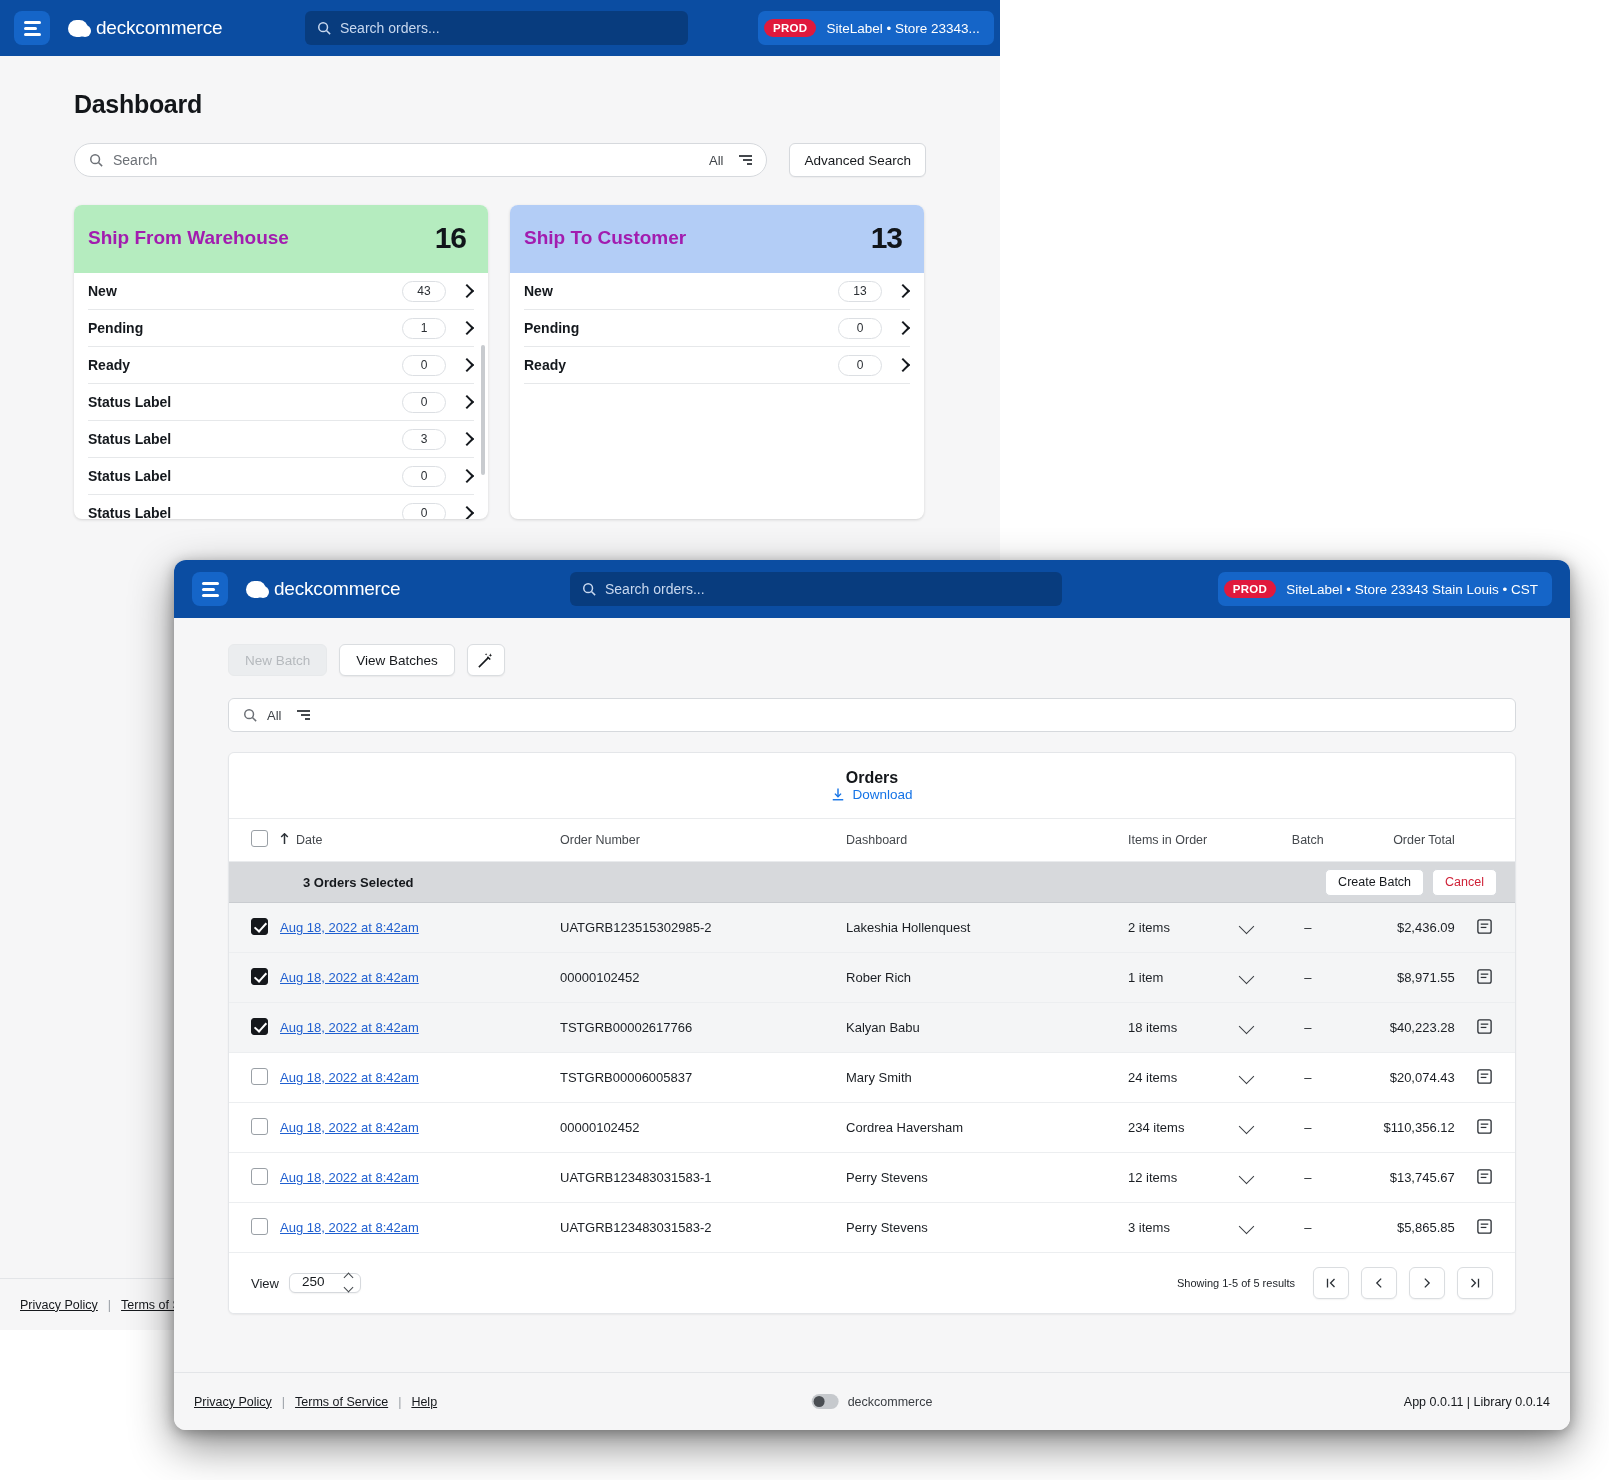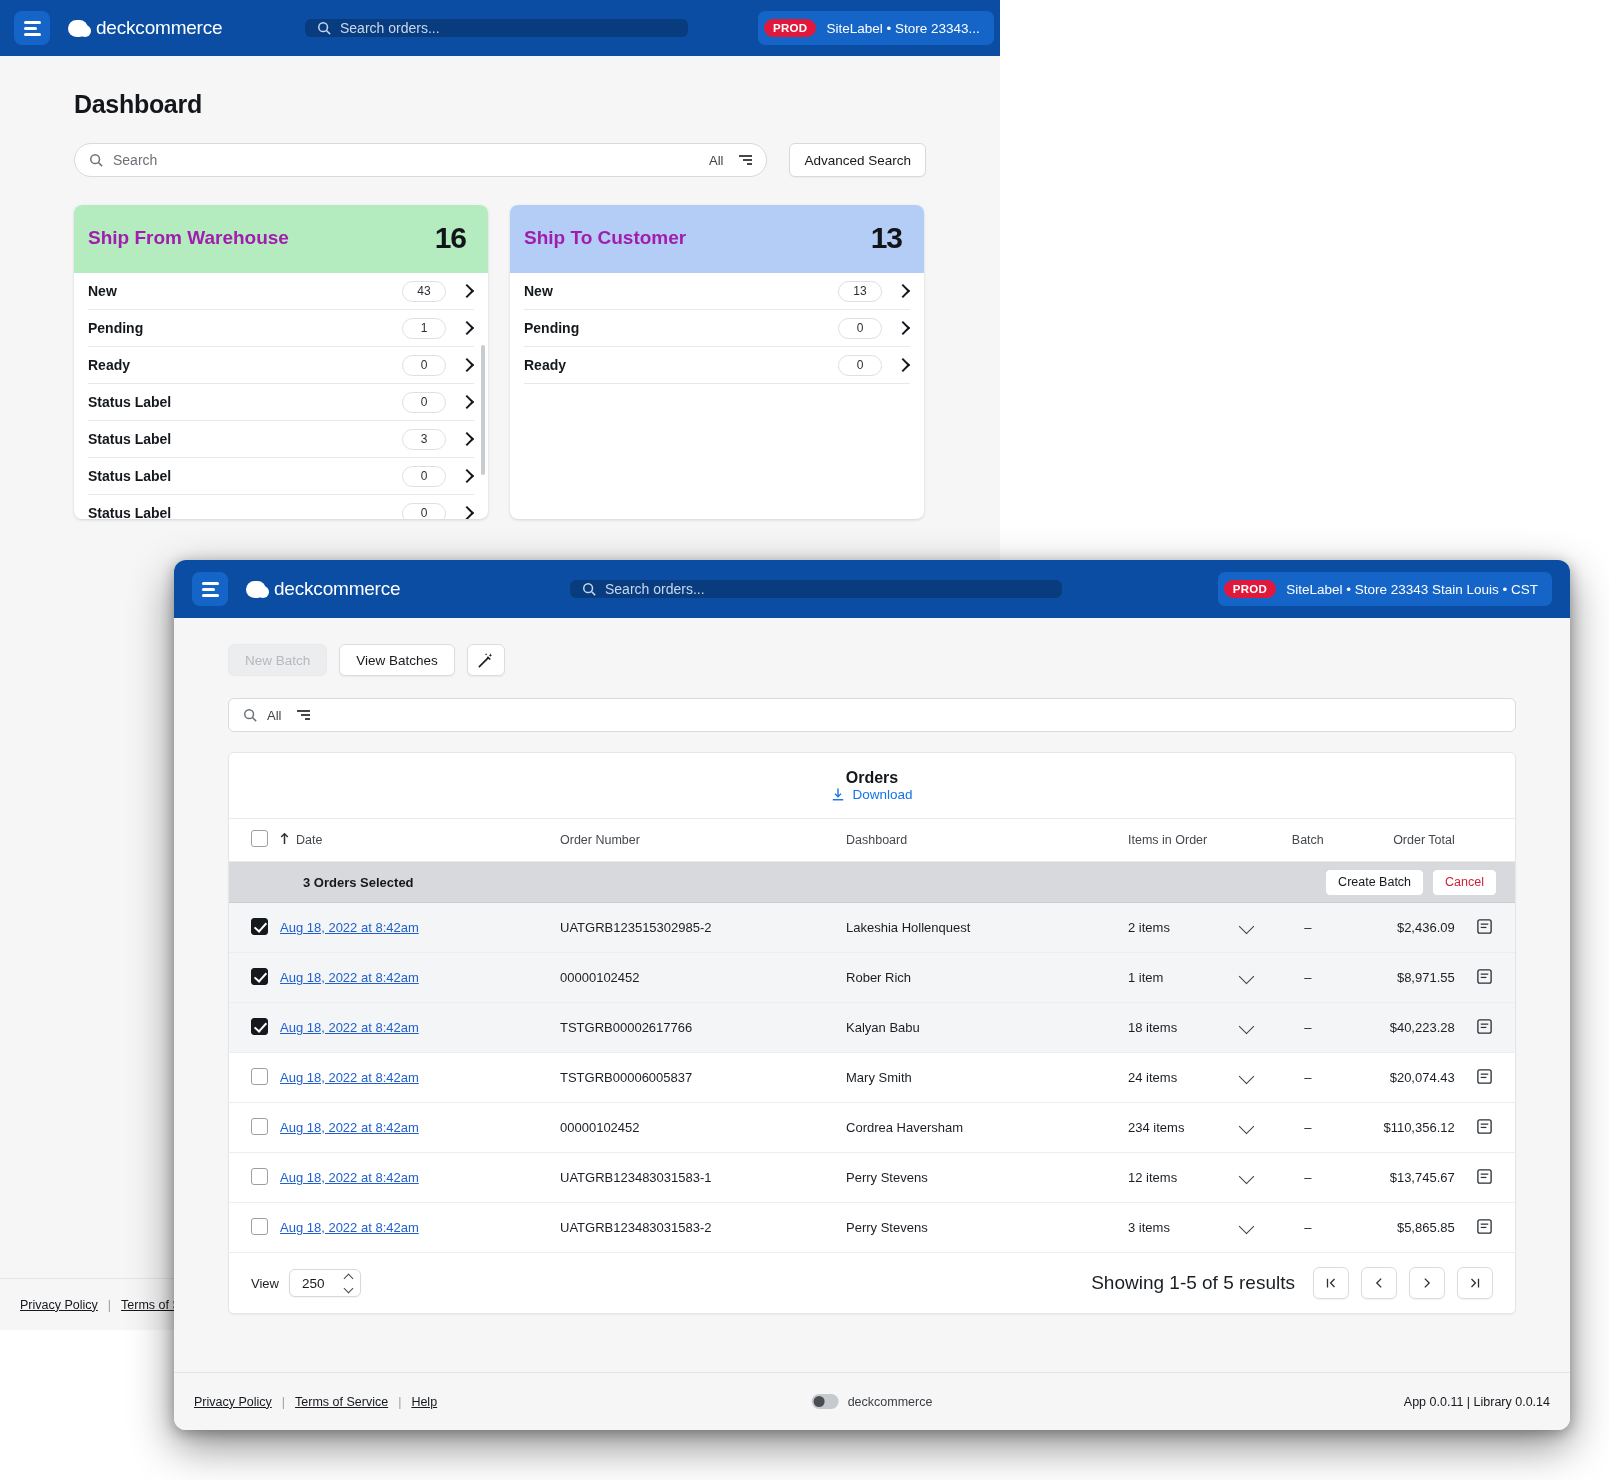--- a/index.html
+++ b/index.html
@@ -44,7 +44,7 @@
   }
   .brand-text { color:#fff; font-size:19px; letter-spacing:-.2px; }
   .search-orders {
-    height: 18px; background: rgba(0,0,0,0.22); border-radius: 6px;
+    height: 34px; background: rgba(0,0,0,0.22); border-radius: 6px;
     display:flex; align-items:center; gap:9px; padding: 0 12px;
     color:#c8d8ef; font-size:14px;
   }

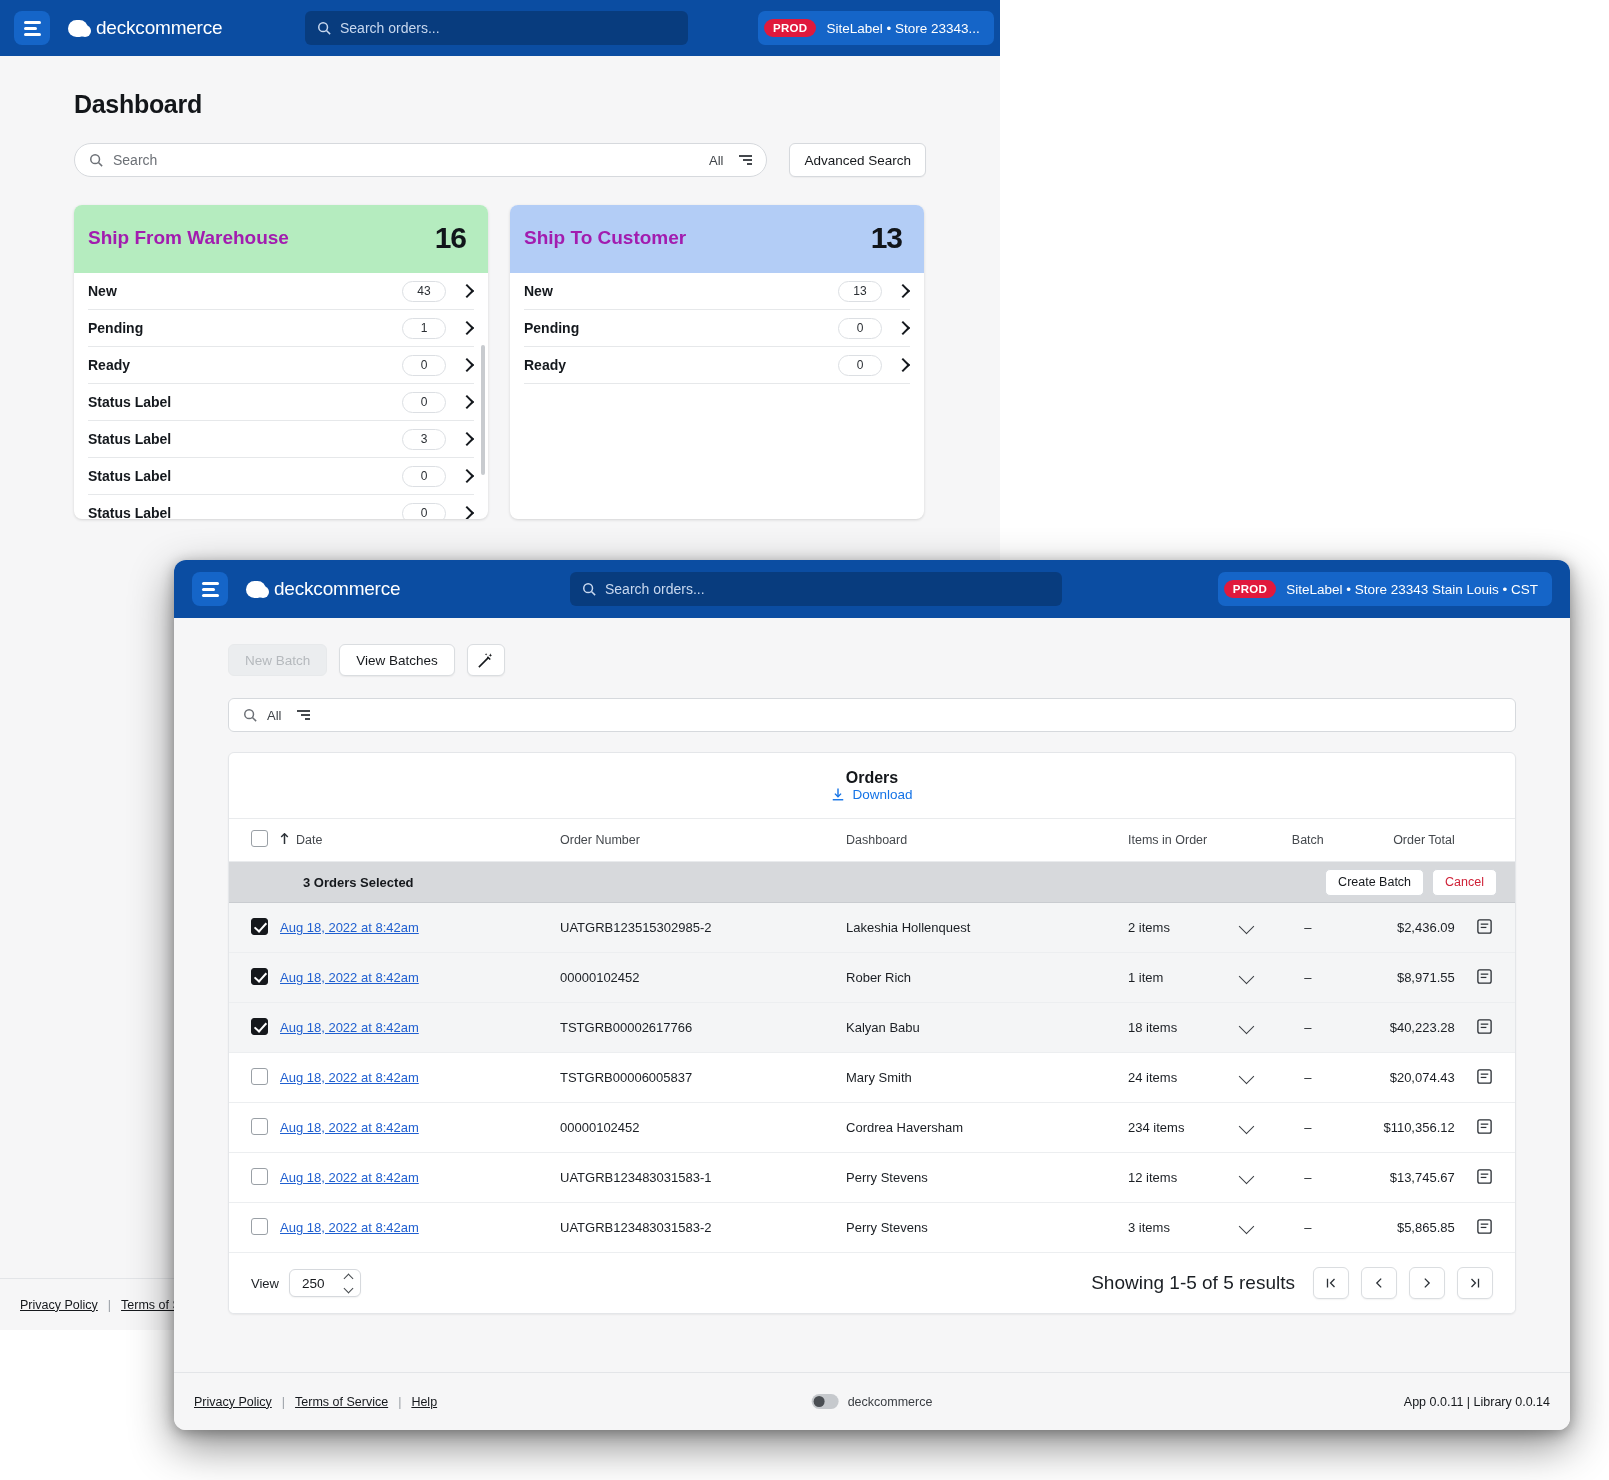--- a/index.html
+++ b/index.html
@@ -215,8 +215,8 @@
   .view-wrap { display:flex; align-items:center; gap: 10px; }
   .view-lbl { font-size:13px; color:#1b1f24; }
   .stepper {
-    height: 28px; min-width: 72px; border:1px solid #d6d9dd; border-radius: 6px; background:#fff;
-    display:flex; align-items:center; justify-content:space-between; padding: 0 8px 0 12px; gap: 8px;
+    height: 20px; min-width: 72px; border:1px solid #d6d9dd; border-radius: 6px; background:#fff;
+    display:flex; justify-content:space-between; padding: 0 8px 0 12px; gap: 8px;
     font-size:13.5px; color:#16191d; box-shadow: 0 1px 1.5px rgba(0,0,0,.05);
   }
   .step-arrows { display:flex; flex-direction:column; gap:3px; }

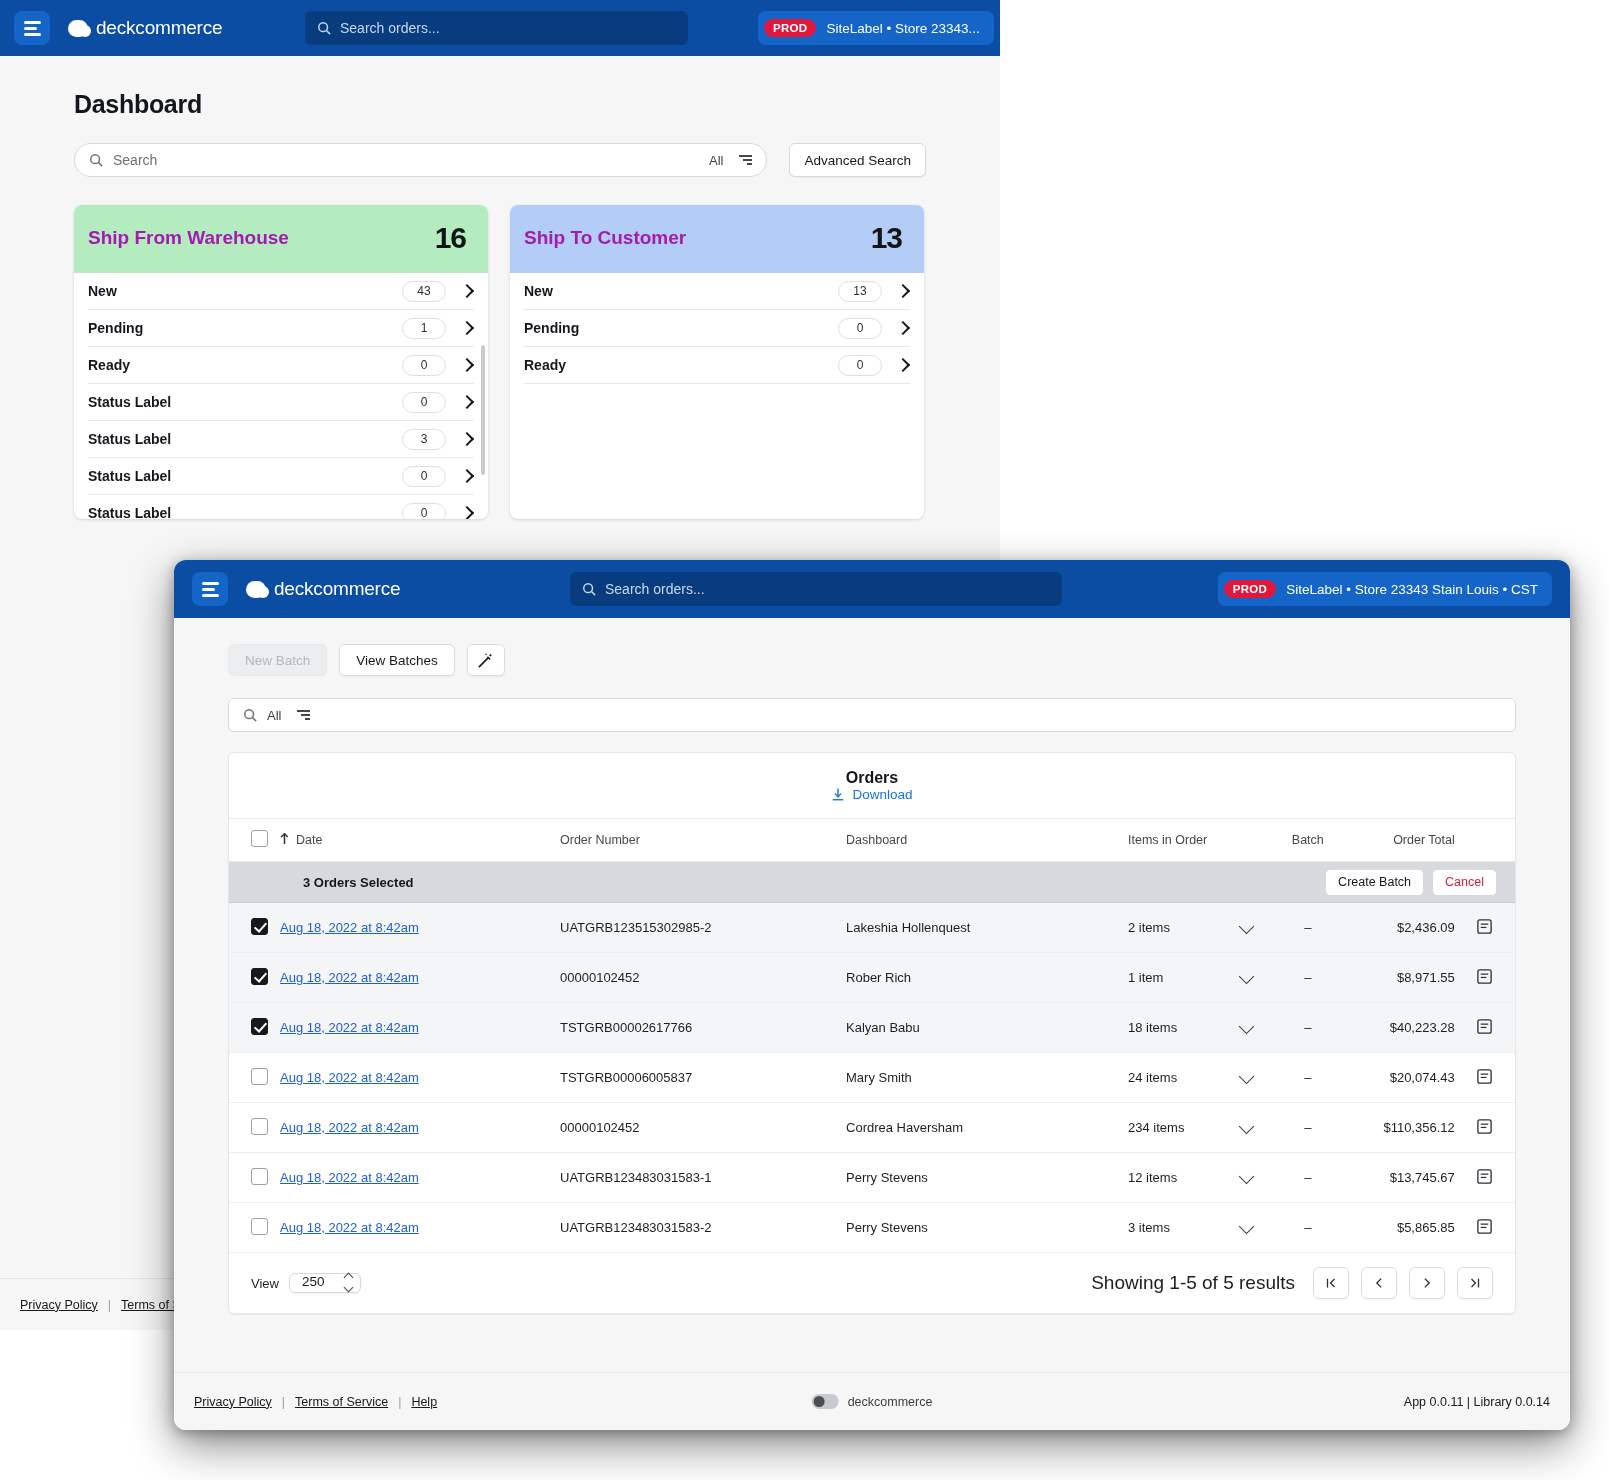--- a/index.html
+++ b/index.html
@@ -224,7 +224,7 @@
   .step-arrows .up { transform: rotate(45deg); }
   .step-arrows .dn { transform: rotate(-135deg); }
   .pager { display:flex; align-items:center; gap: 12px; }
-  .pager .res { font-size:19px; color:#1b1f24; margin-right: 6px; }
+  .pager .res { font-size:11px; color:#1b1f24; margin-right: 6px; }
   .pg-btn {
     width: 36px; height: 32px; border:1px solid #dadde0; border-radius:6px; background:#fff;
     display:flex; align-items:center; justify-content:center; box-shadow: 0 1px 1.5px rgba(0,0,0,.05);

